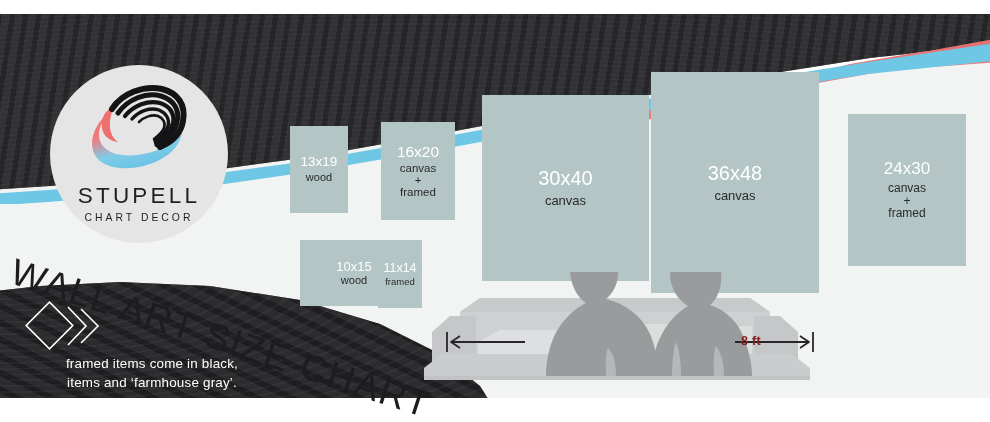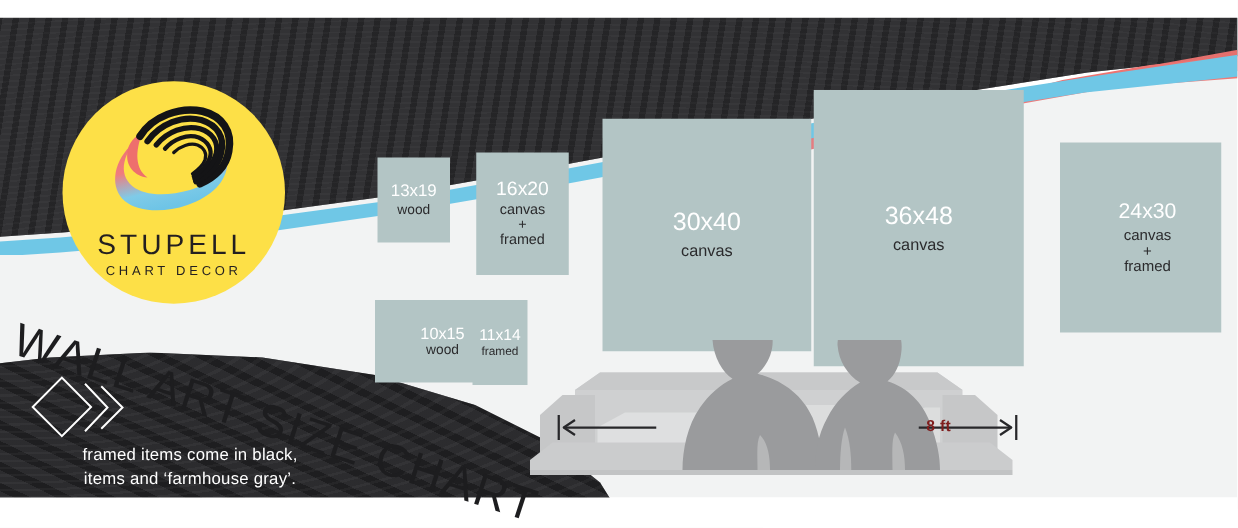--- a/index.html
+++ b/index.html
@@ -125,7 +125,7 @@
   .frame .sz{color:#ffffff;font-weight:400;}
   .frame .kind{color:#2a2a2c;font-weight:400;}
 
-  .f-13x19{left:302px;top:126px;width:58px;height:68px;}
+  .f-13x19{left:290px;top:126px;width:58px;height:87px;}
   .f-13x19 .sz{font-size:13.5px;}
   .f-13x19 .kind{font-size:11px;margin-top:3px;}
 

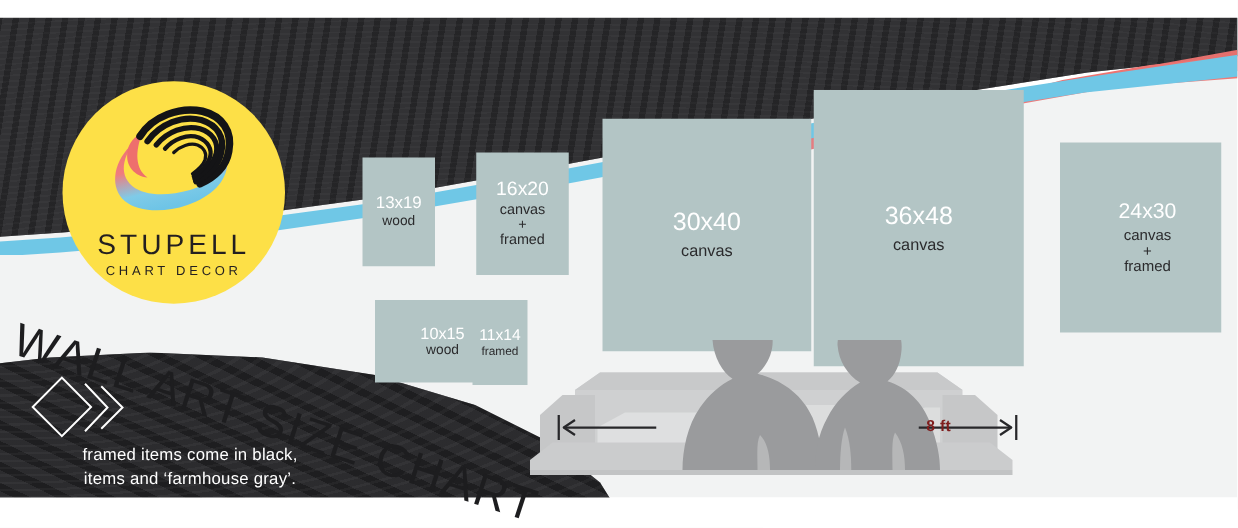--- a/index.html
+++ b/index.html
@@ -149,7 +149,7 @@
   .f-36x48 .sz{font-size:20px;}
   .f-36x48 .kind{font-size:13px;margin-top:5px;}
 
-  .f-24x30{left:848px;top:114px;width:118px;height:152px;padding-left:11px;}
+  .f-24x30{left:848px;top:114px;width:118px;height:152px;}
   .f-24x30 .sz{font-size:17px;}
   .f-24x30 .kind{font-size:12px;margin-top:4px;}
 

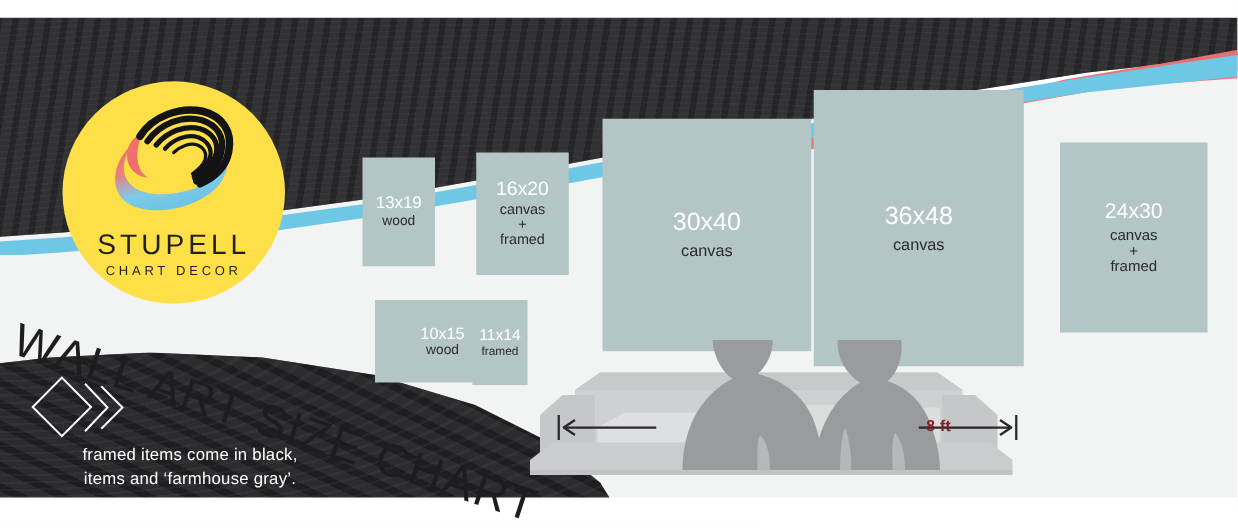--- a/index.html
+++ b/index.html
@@ -89,7 +89,7 @@
   
   .logo-circle{
     position:absolute;left:50px;top:65px;width:178px;height:178px;
-    border-radius:50%;background:#fde047;
+    border-radius:50%;background:#e5e5e5;
   }
   .logo-mark{position:absolute;left:28px;top:14px;width:122px;height:104px;}
   .logo-name{

